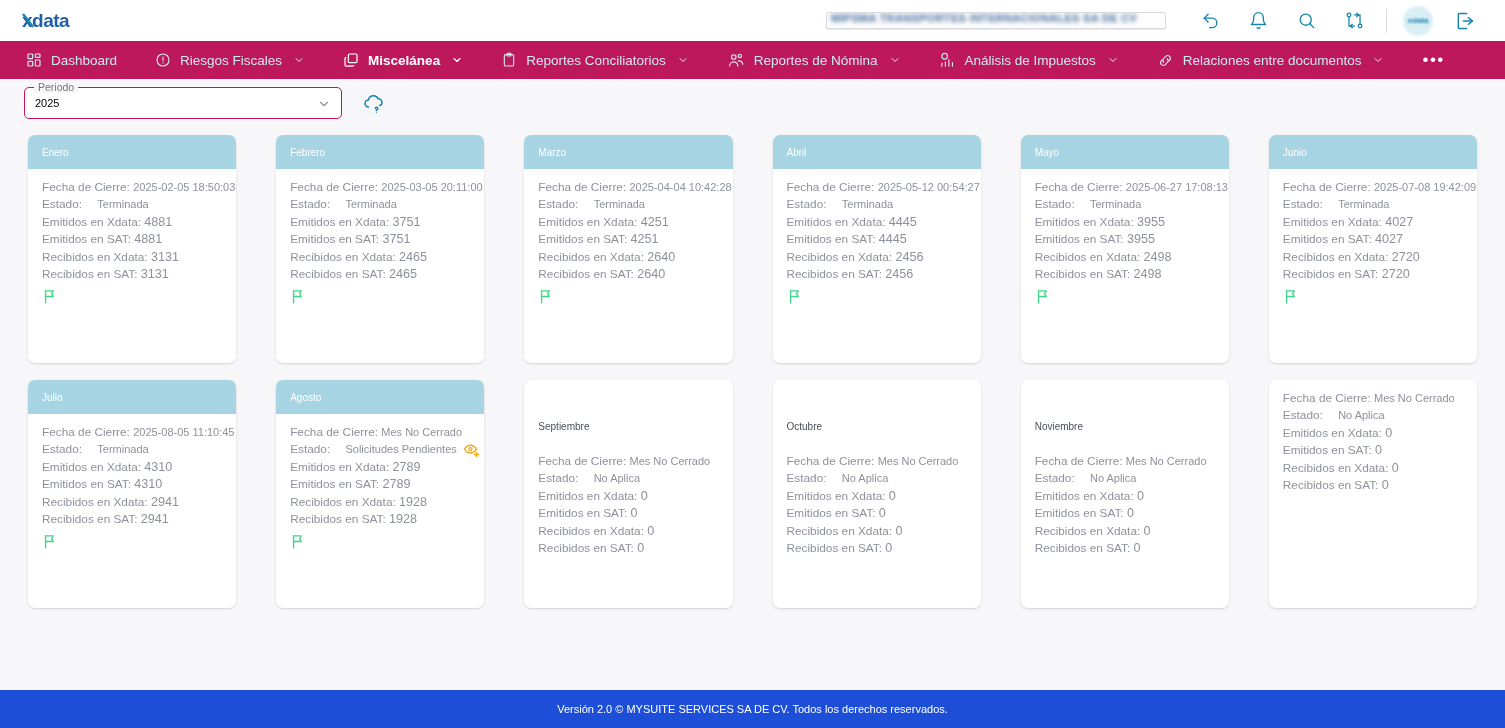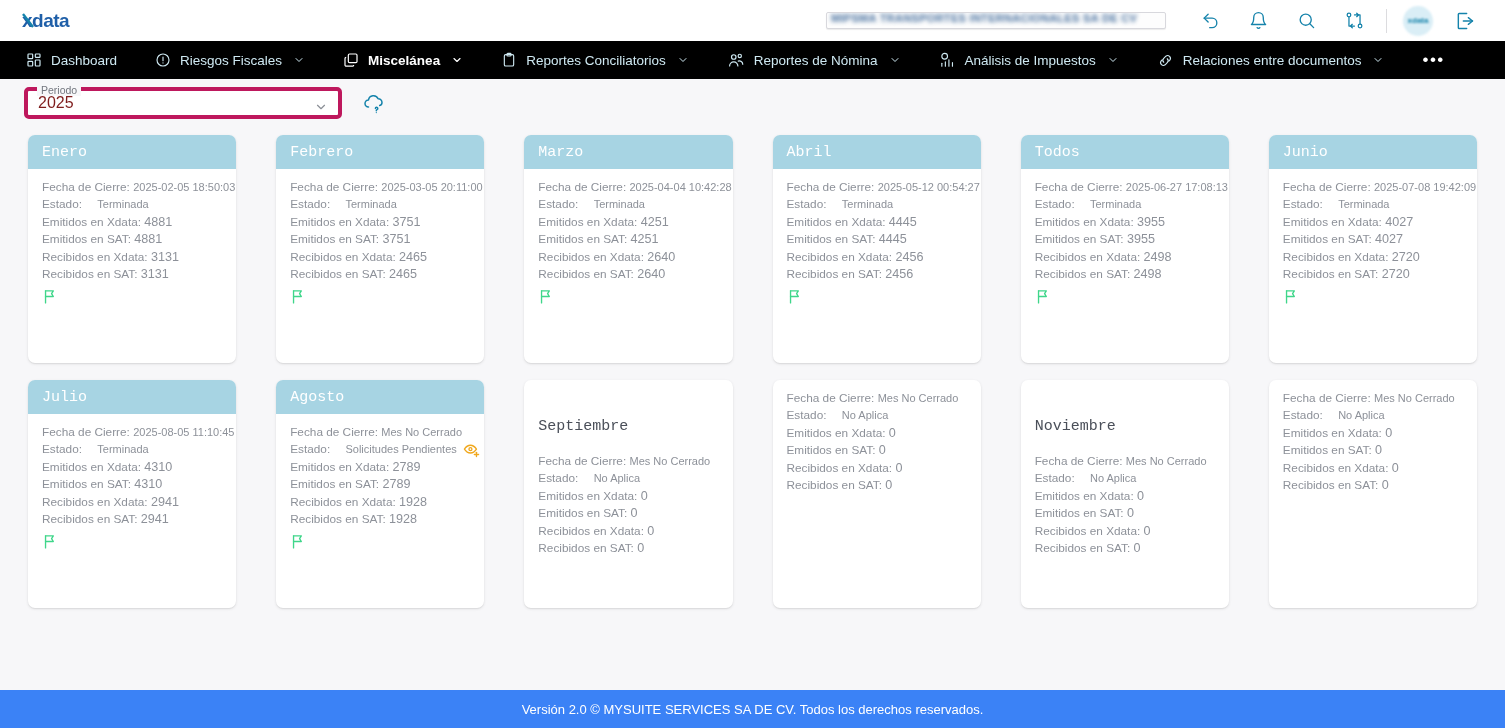--- a/index.html
+++ b/index.html
@@ -47,7 +47,7 @@
 
   
   .navbar{
-    height:38px; background:#000000; display:flex; align-items:center;
+    height:38px; background:#be185d; display:flex; align-items:center;
     padding-left:26px; flex:0 0 38px; color:#ffffff;
   }
   .navitem{

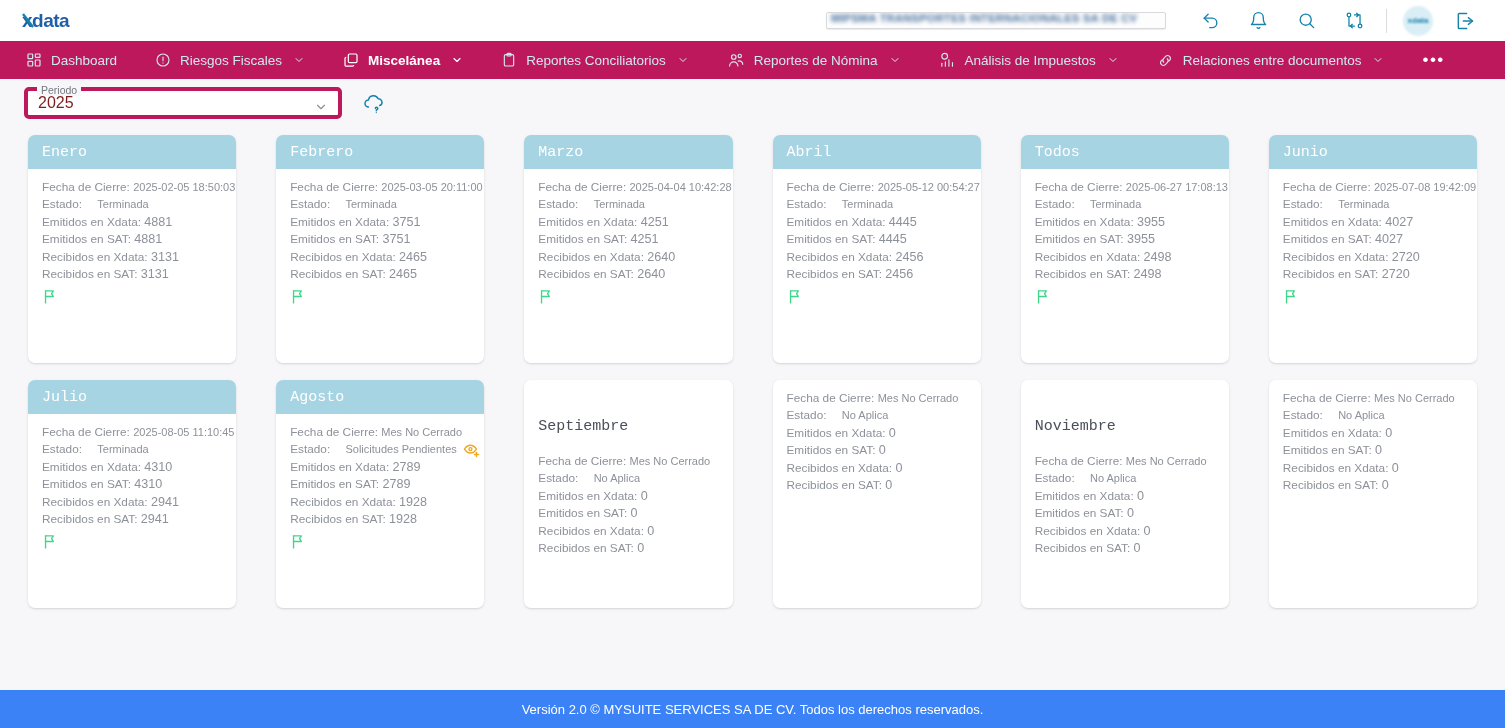--- a/index.html
+++ b/index.html
@@ -64,7 +64,7 @@
   .filterrow{ height:48px; display:flex; align-items:center; padding-left:24px; flex:0 0 48px; }
   .select-wrap{
     position:relative; width:318px; height:32px;
-    border:4px solid #be185d; border-radius:5px; background:#fff;
+    border:1px solid #be185d; border-radius:5px; background:#fff;
     display:flex; align-items:center; padding:0 10px; cursor:pointer;
   }
   .select-wrap .legend{

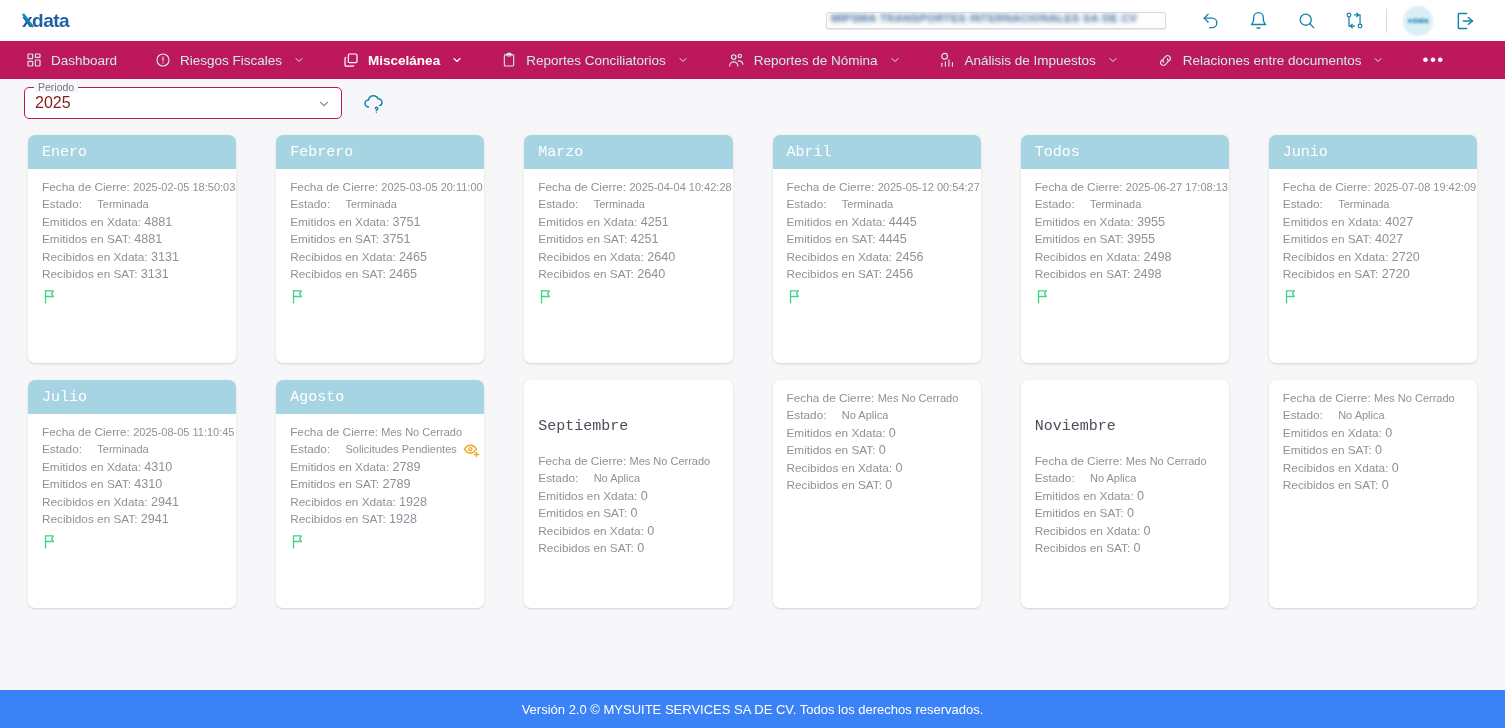--- a/index.html
+++ b/index.html
@@ -71,7 +71,7 @@
     position:absolute; top:-7px; left:9px; background:#f7f7f9;
     padding:0 4px; font-size:10.5px; color:#73777f; line-height:12px;
   }
-  .select-wrap .selval{ font-size:16px; color:#7f1d1d; }
+  .select-wrap .selval{ font-size:11px; color:#000000; }
   .select-wrap .selcaret{ position:absolute; right:10px; top:9px; color:#8b8f97; }
   .cloudq{ margin-left:20px; color:#1583ab; display:flex; align-items:center; cursor:pointer; }
 

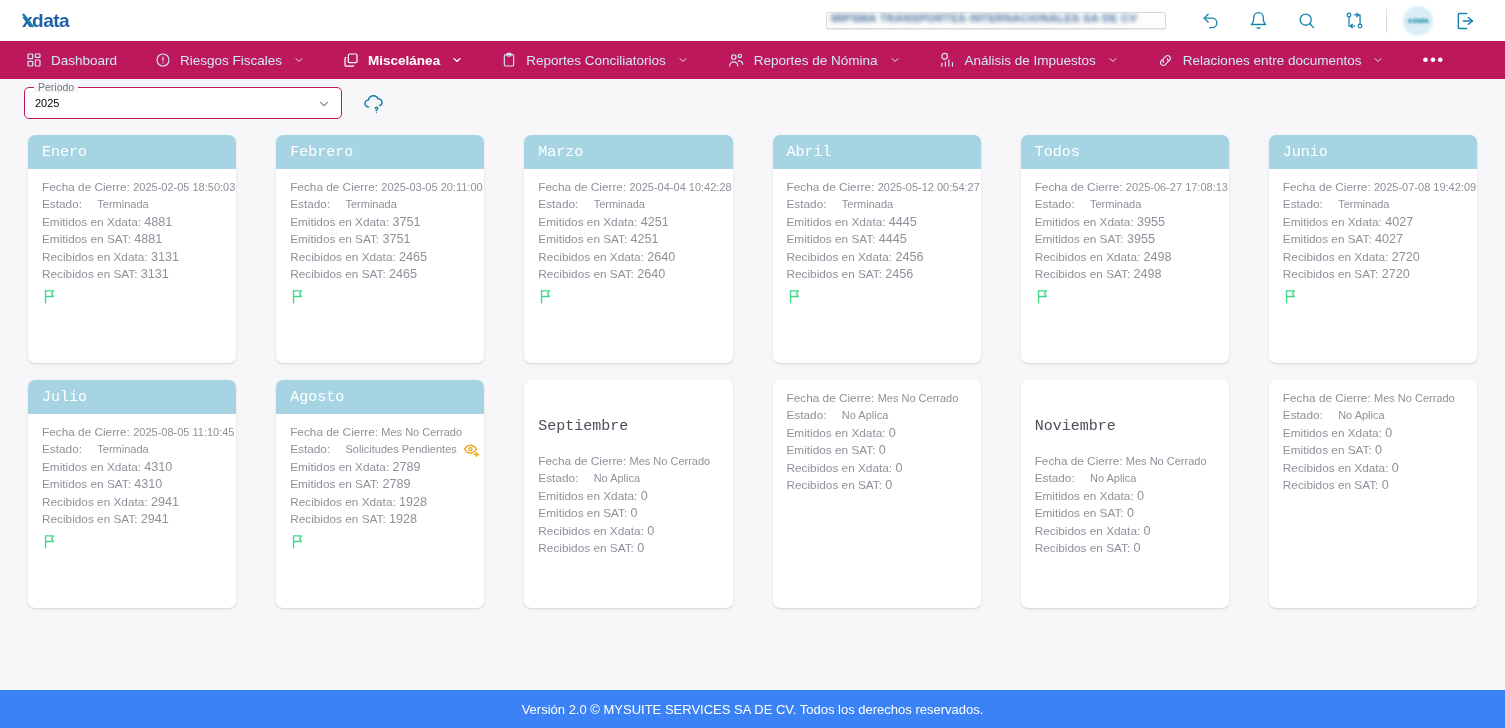--- a/index.html
+++ b/index.html
@@ -89,7 +89,7 @@
   }
   .card-head{
     height:34px; display:flex; align-items:center; padding:0 14px;
-    font-size:15px; flex:0 0 34px;font-family:Liberation Mono, monospace;
+    font-size:10px; flex:0 0 34px;
   }
   .card-head.filled{ background:#a7d4e3; color:#ffffff; }
   .card-head.plain{ background:#ffffff; color:#4a4f59;margin-top:29px; }

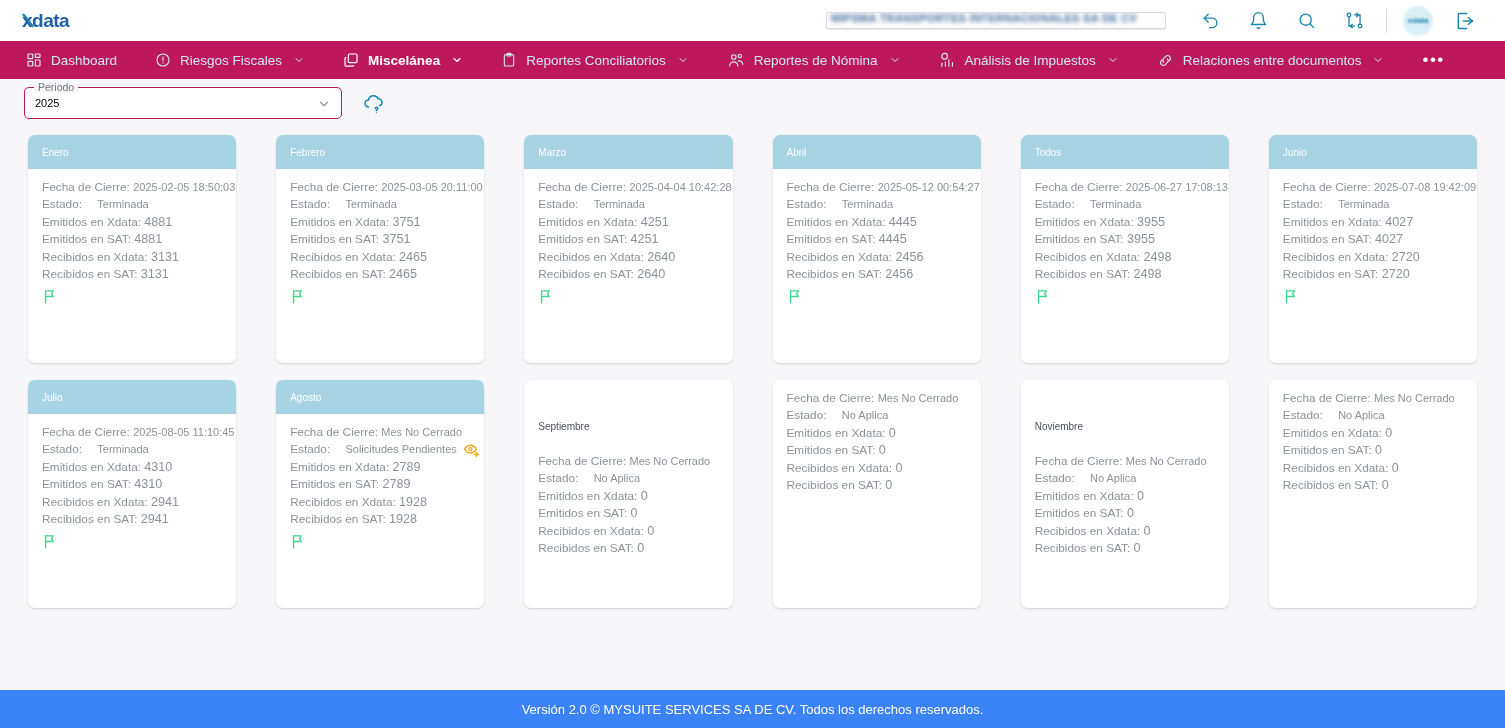--- a/index.html
+++ b/index.html
@@ -385,7 +385,7 @@
       </div>
       <div class="card">
         <div class="card-head filled">
-          <span>Todos</span>
+          <span>Mayo</span>
         </div>
         <div class="card-body">
           <div class="row small-val"><span>Fecha de Cierre:</span>&nbsp;<span class="val">2025-06-27 17:08:13</span></div>

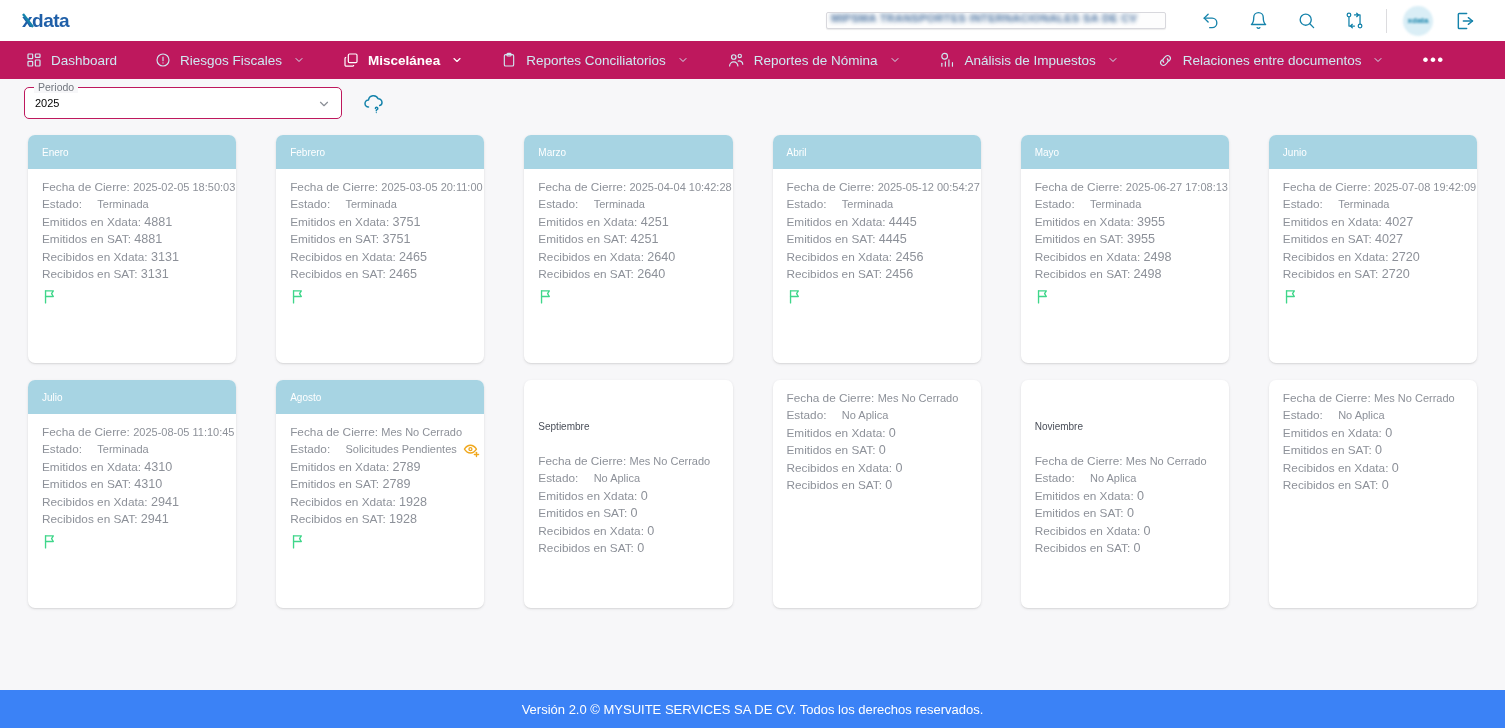--- a/index.html
+++ b/index.html
@@ -480,6 +480,9 @@
         </div>
       </div>
       <div class="card">
+        <div class="card-head plain">
+          <span>Octubre</span>
+        </div>
         <div class="card-body">
           <div class="row small-val"><span>Fecha de Cierre:</span>&nbsp;<span class="val">Mes No Cerrado</span></div>
           <div class="row small-val statusline"><span>Estado:</span>&nbsp;<span class="val">No Aplica</span></div>

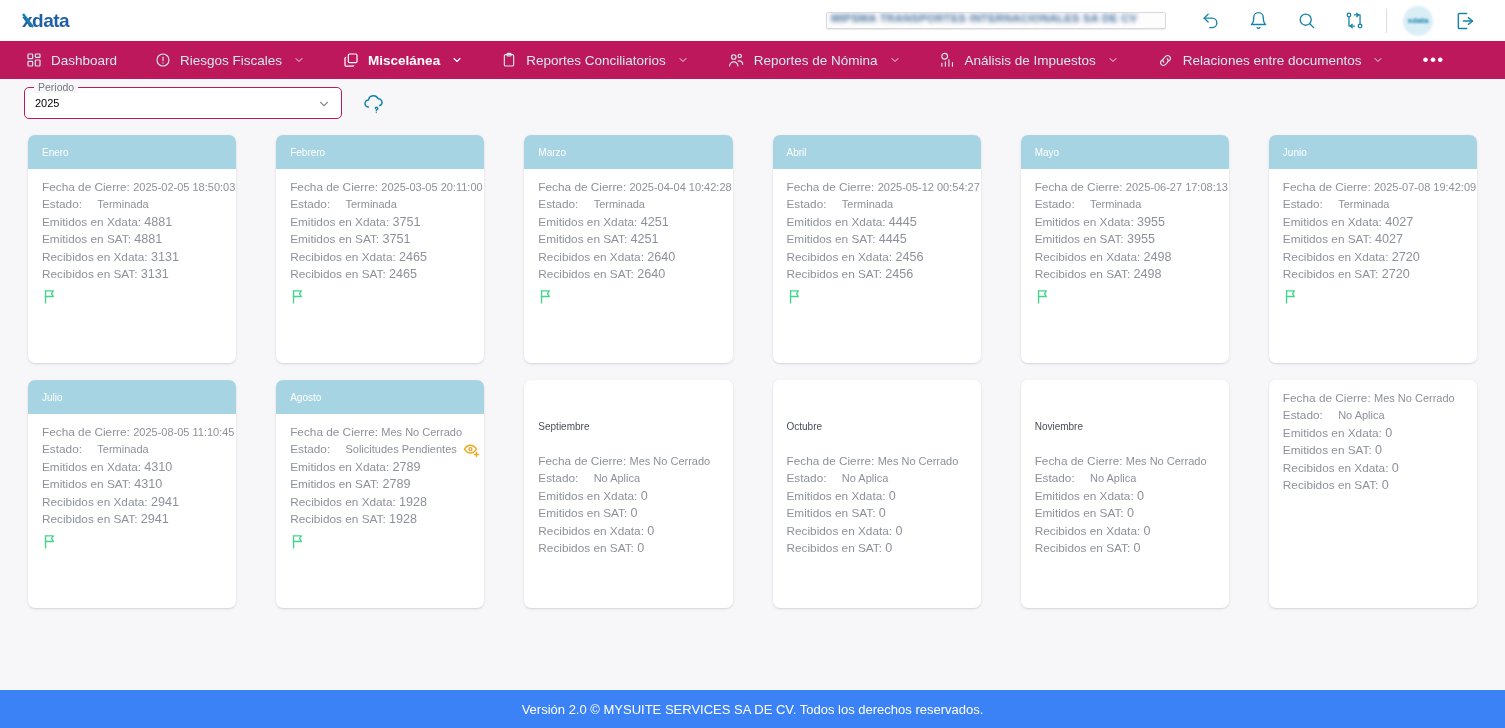--- a/index.html
+++ b/index.html
@@ -103,9 +103,9 @@
 
   
   .footer{
-    height:38px; background:#3b82f6; color:#ffffff;
+    height:38px; background:#1d4ed8; color:#ffffff;
     display:flex; align-items:center; justify-content:center;
-    font-size:13px; flex:0 0 38px;
+    font-size:11px; flex:0 0 38px;
   }
 </style>
 </head>

